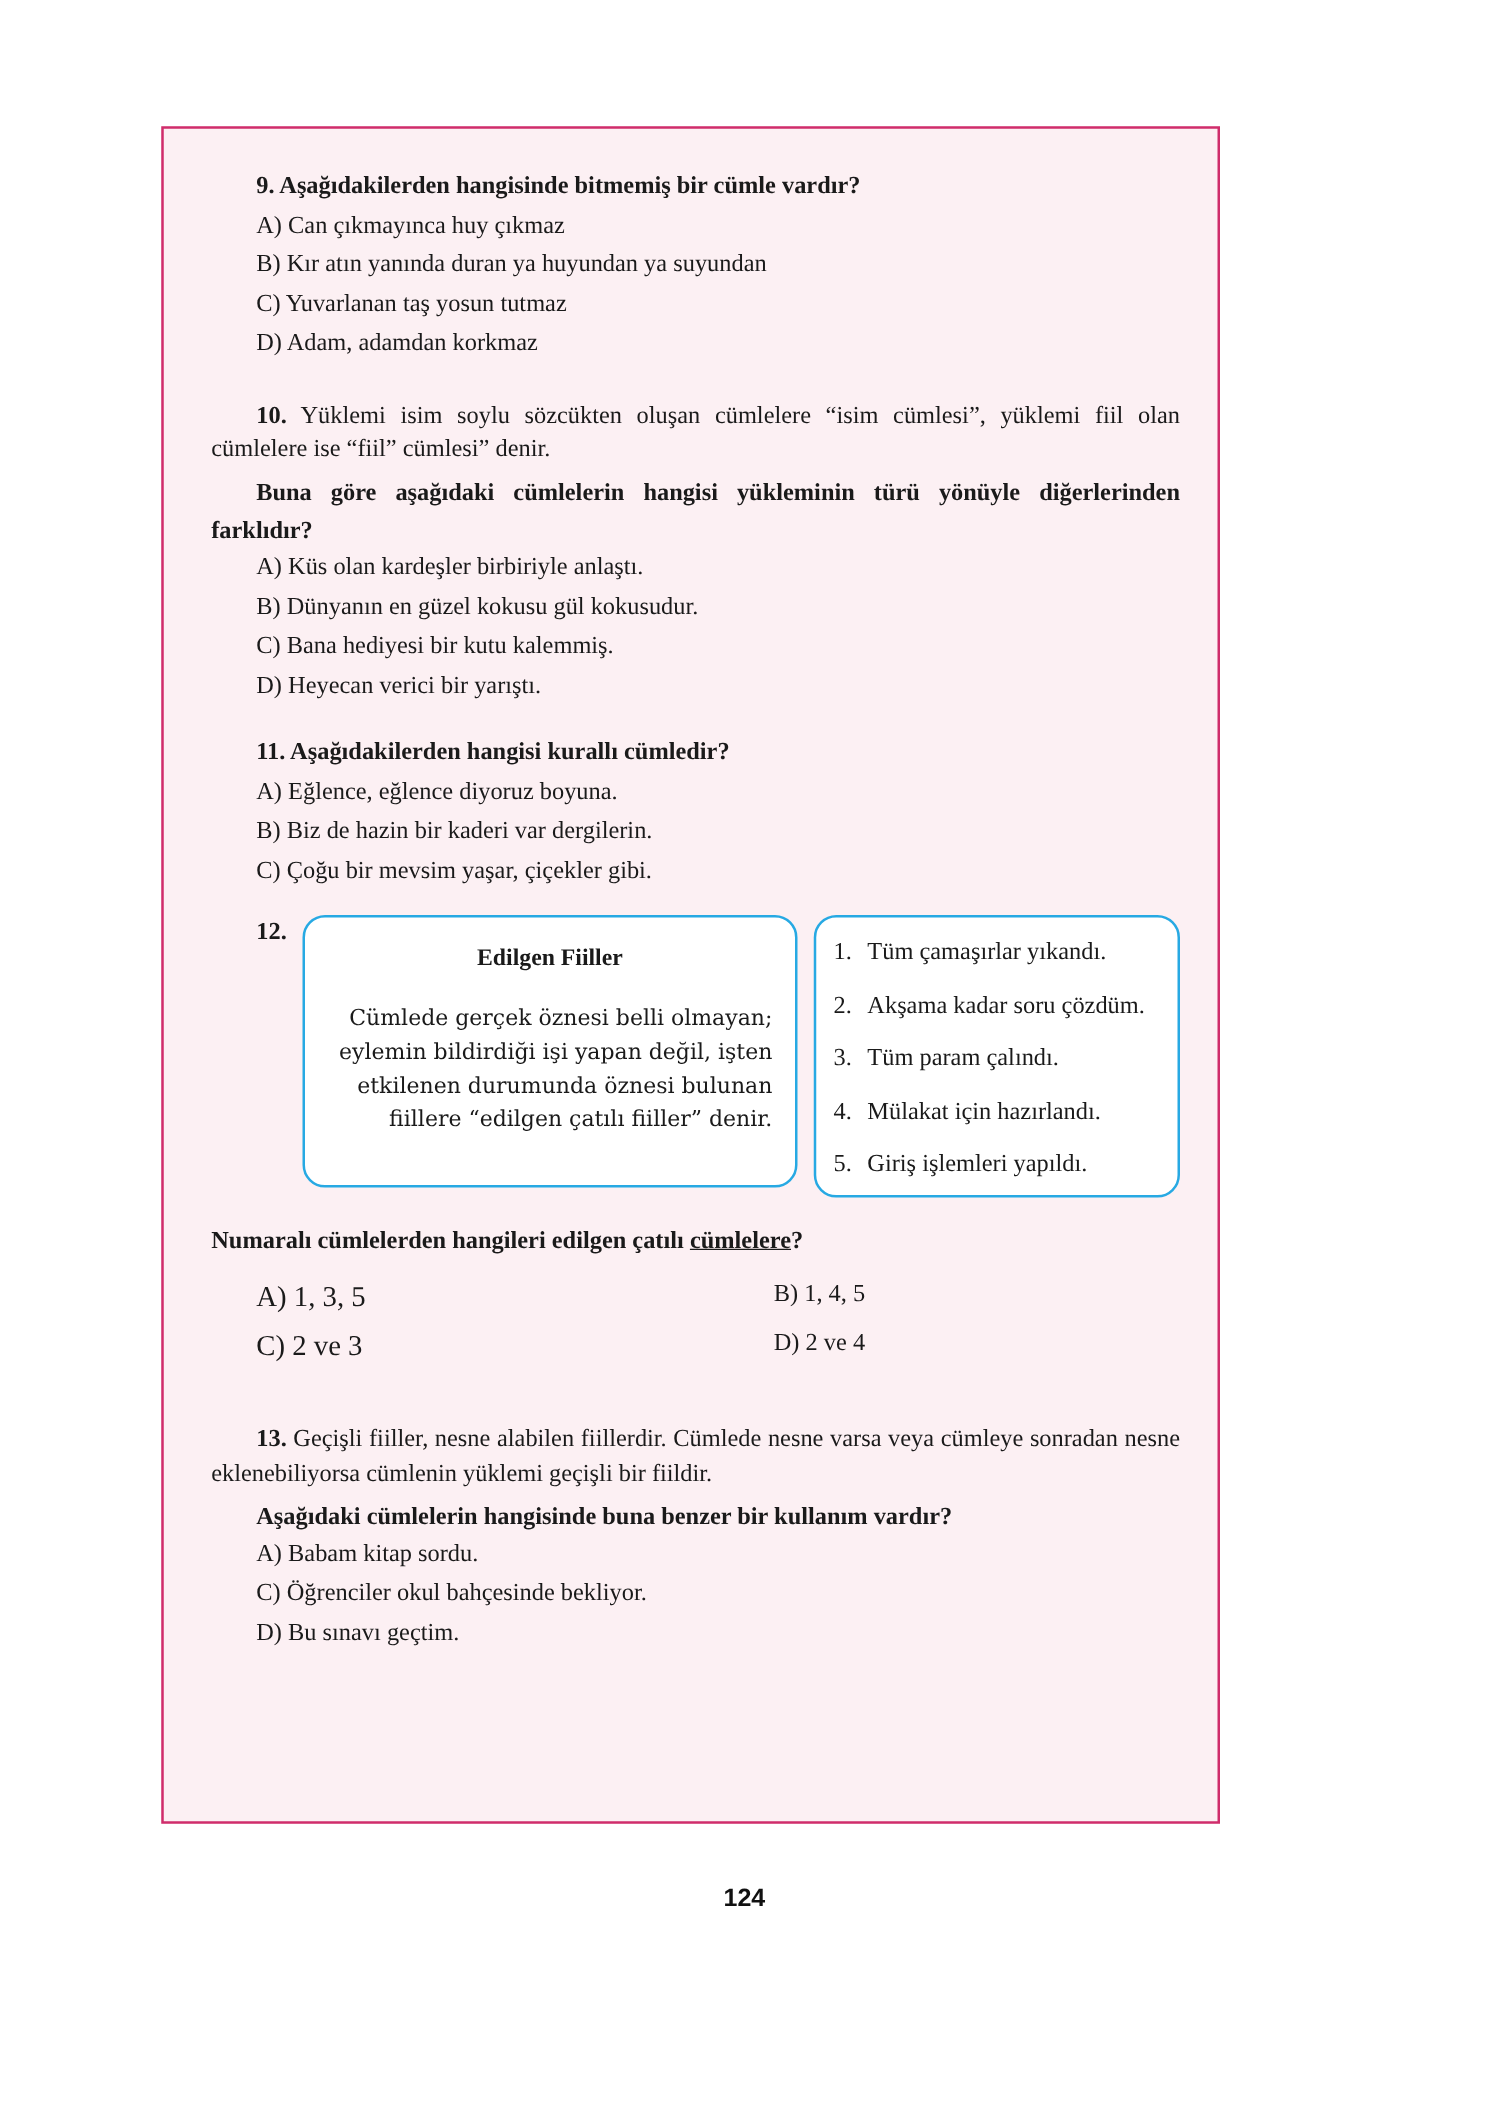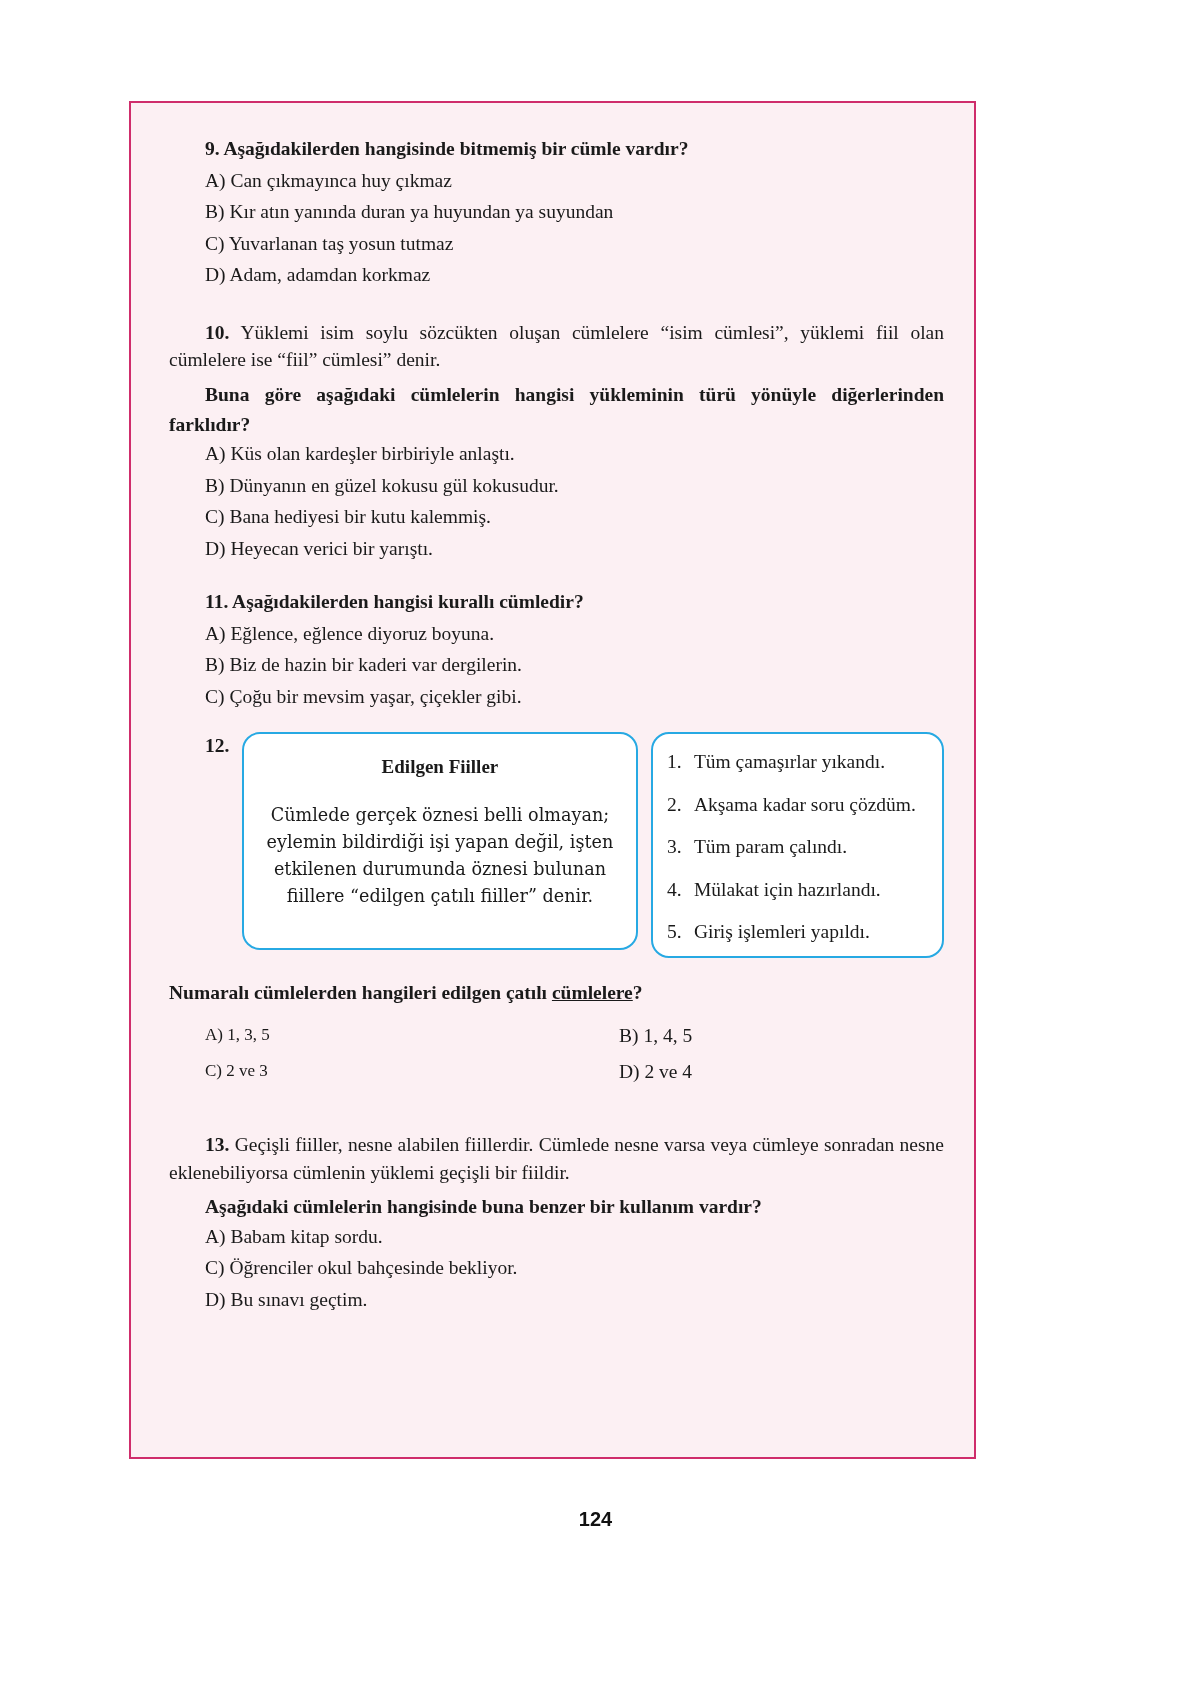--- a/index.html
+++ b/index.html
@@ -123,6 +123,7 @@
     font-size: 17.6px;
     line-height: 1.52;
     margin: 0;
+    text-align: right;
   }
   .box-right {
     margin-left: 13px;

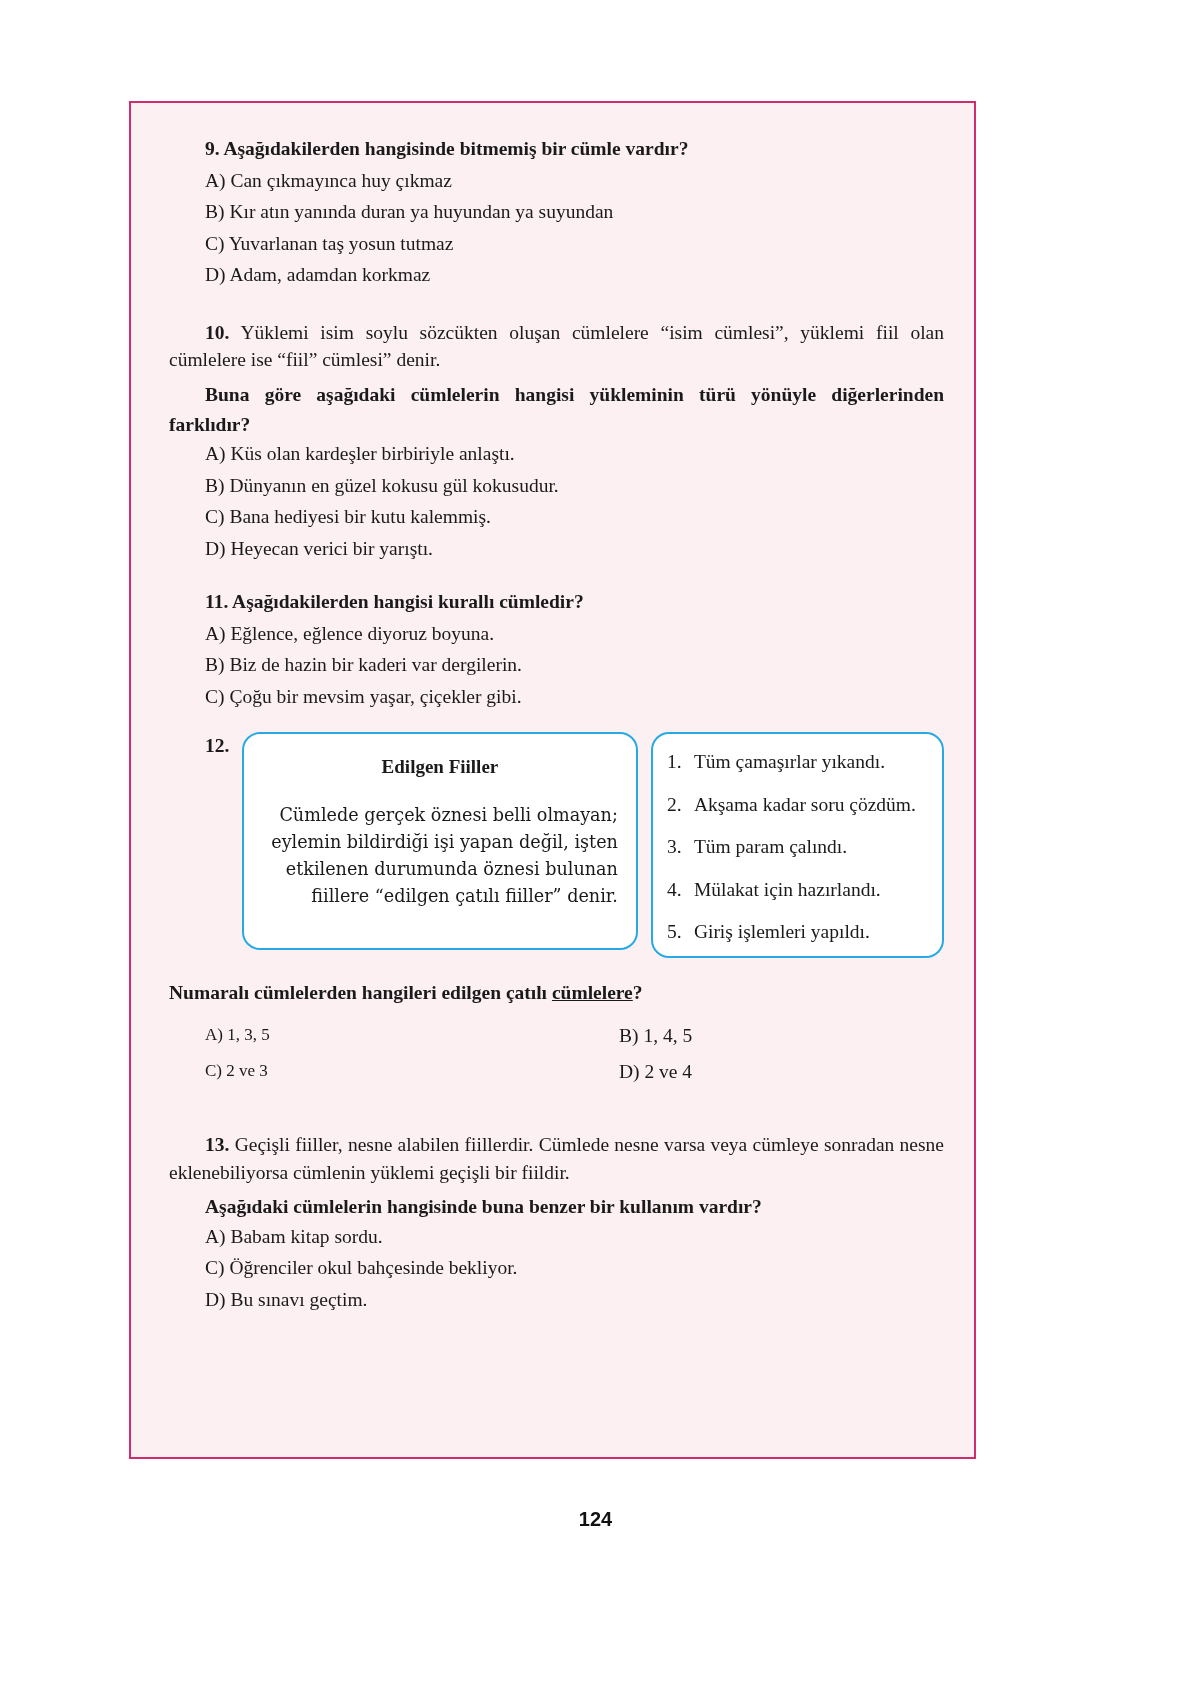--- a/index.html
+++ b/index.html
@@ -154,7 +154,7 @@
   .opt-two-col .c1 {
     width: 414px;
     flex: 0 0 414px;
-    font-size: 17px;
+    font-size: 23px;
     line-height: 1;
   }
   .opt-two-col .c2 {

